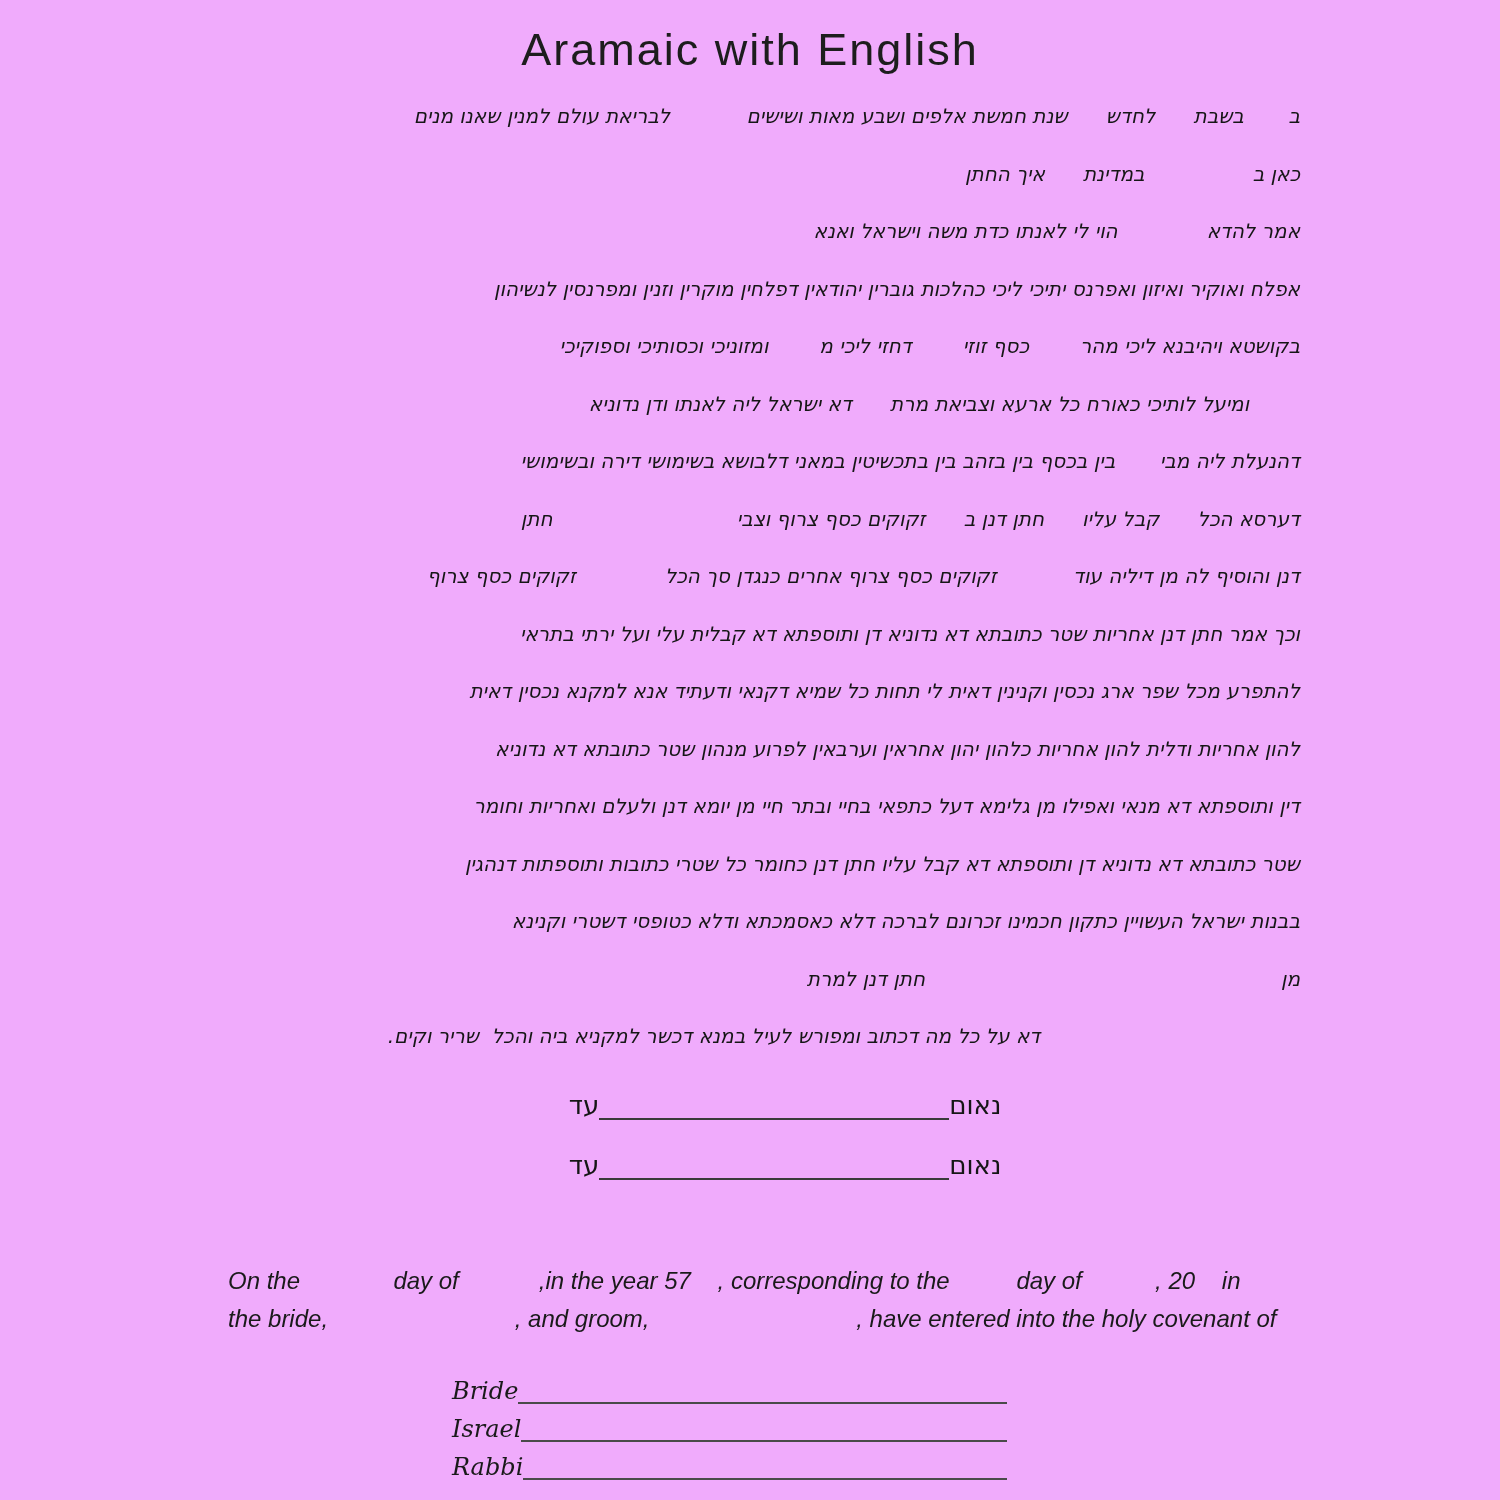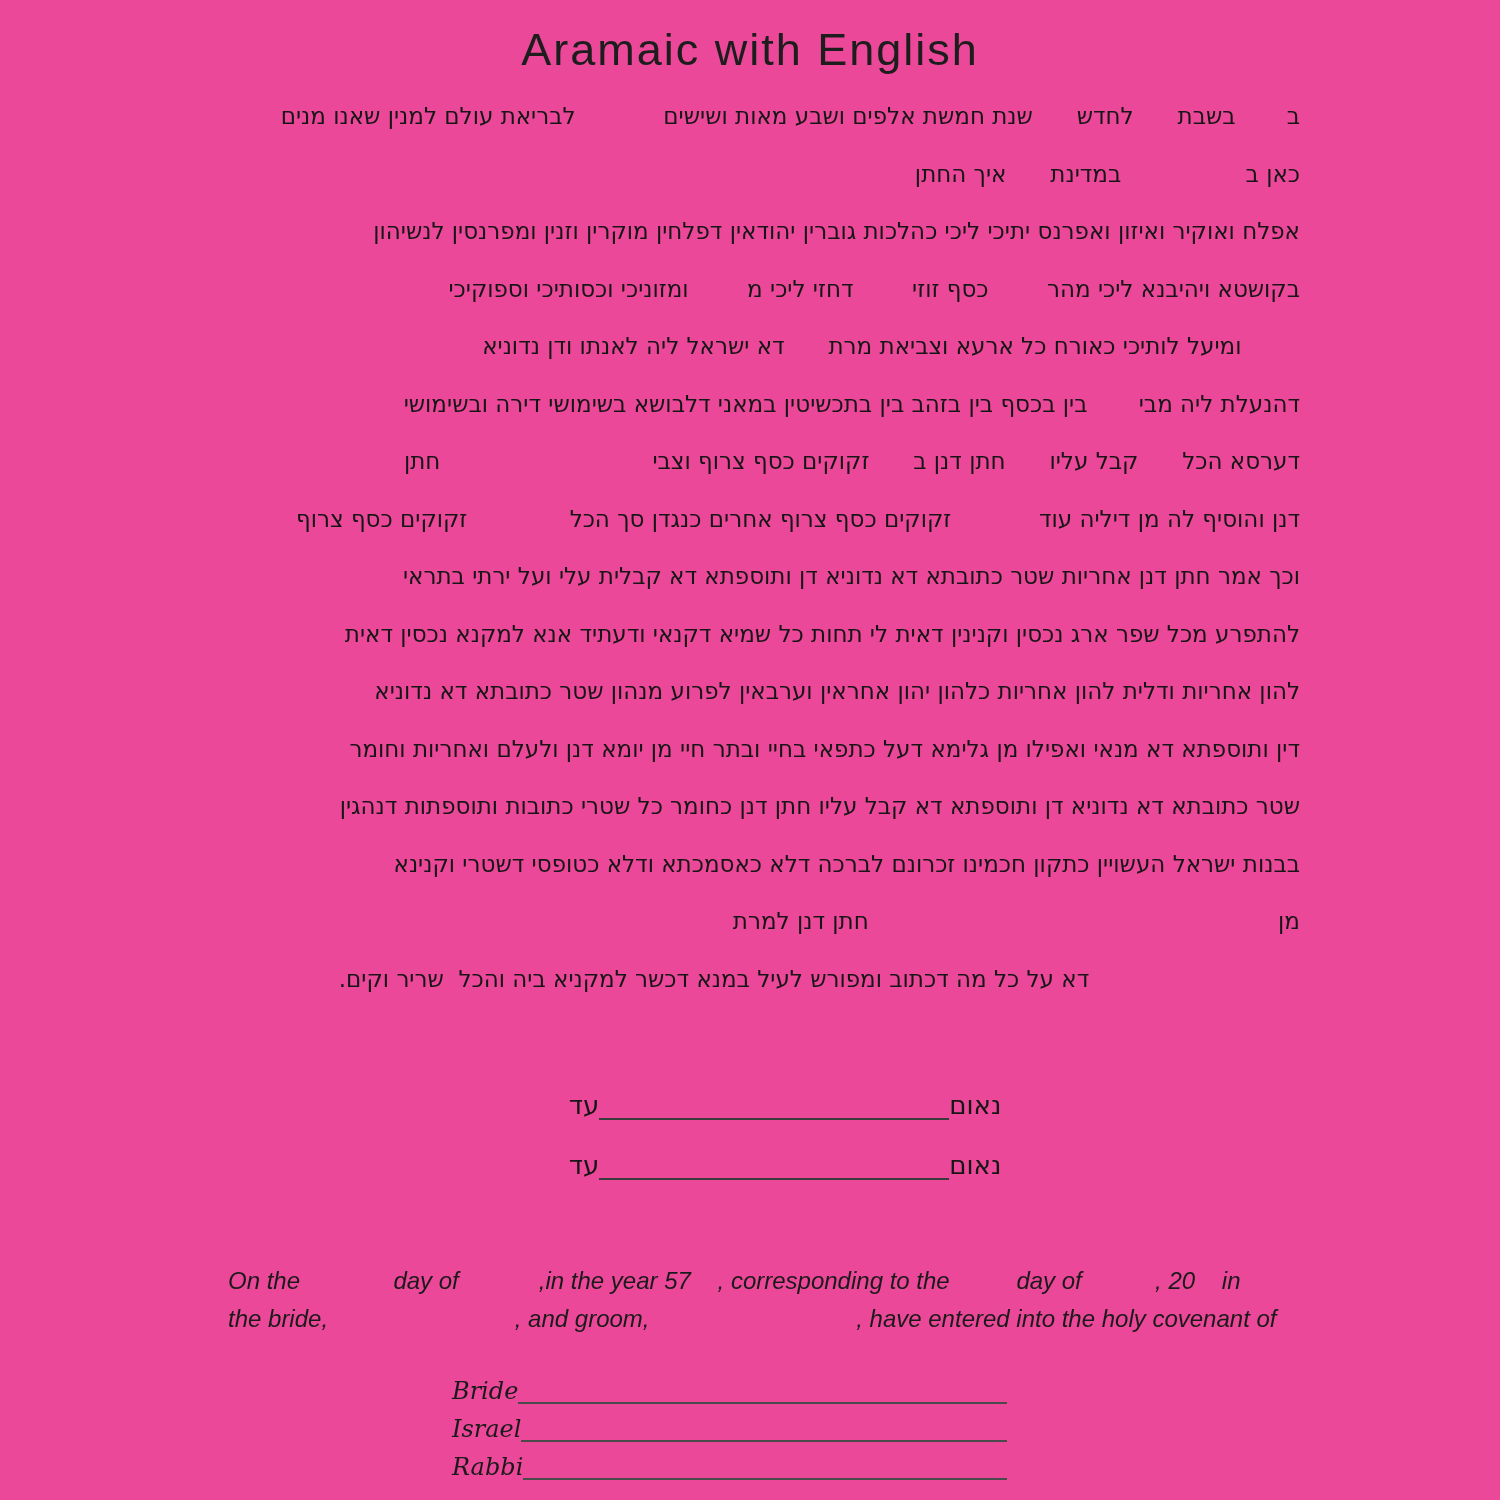--- a/index.html
+++ b/index.html
@@ -6,7 +6,7 @@
   .page {
     position:relative;
     width:1500px; height:1500px;
-    background:#ec4899;
+    background:#f0abfc;
     overflow:hidden;
     color:#1a1a1a;
   }

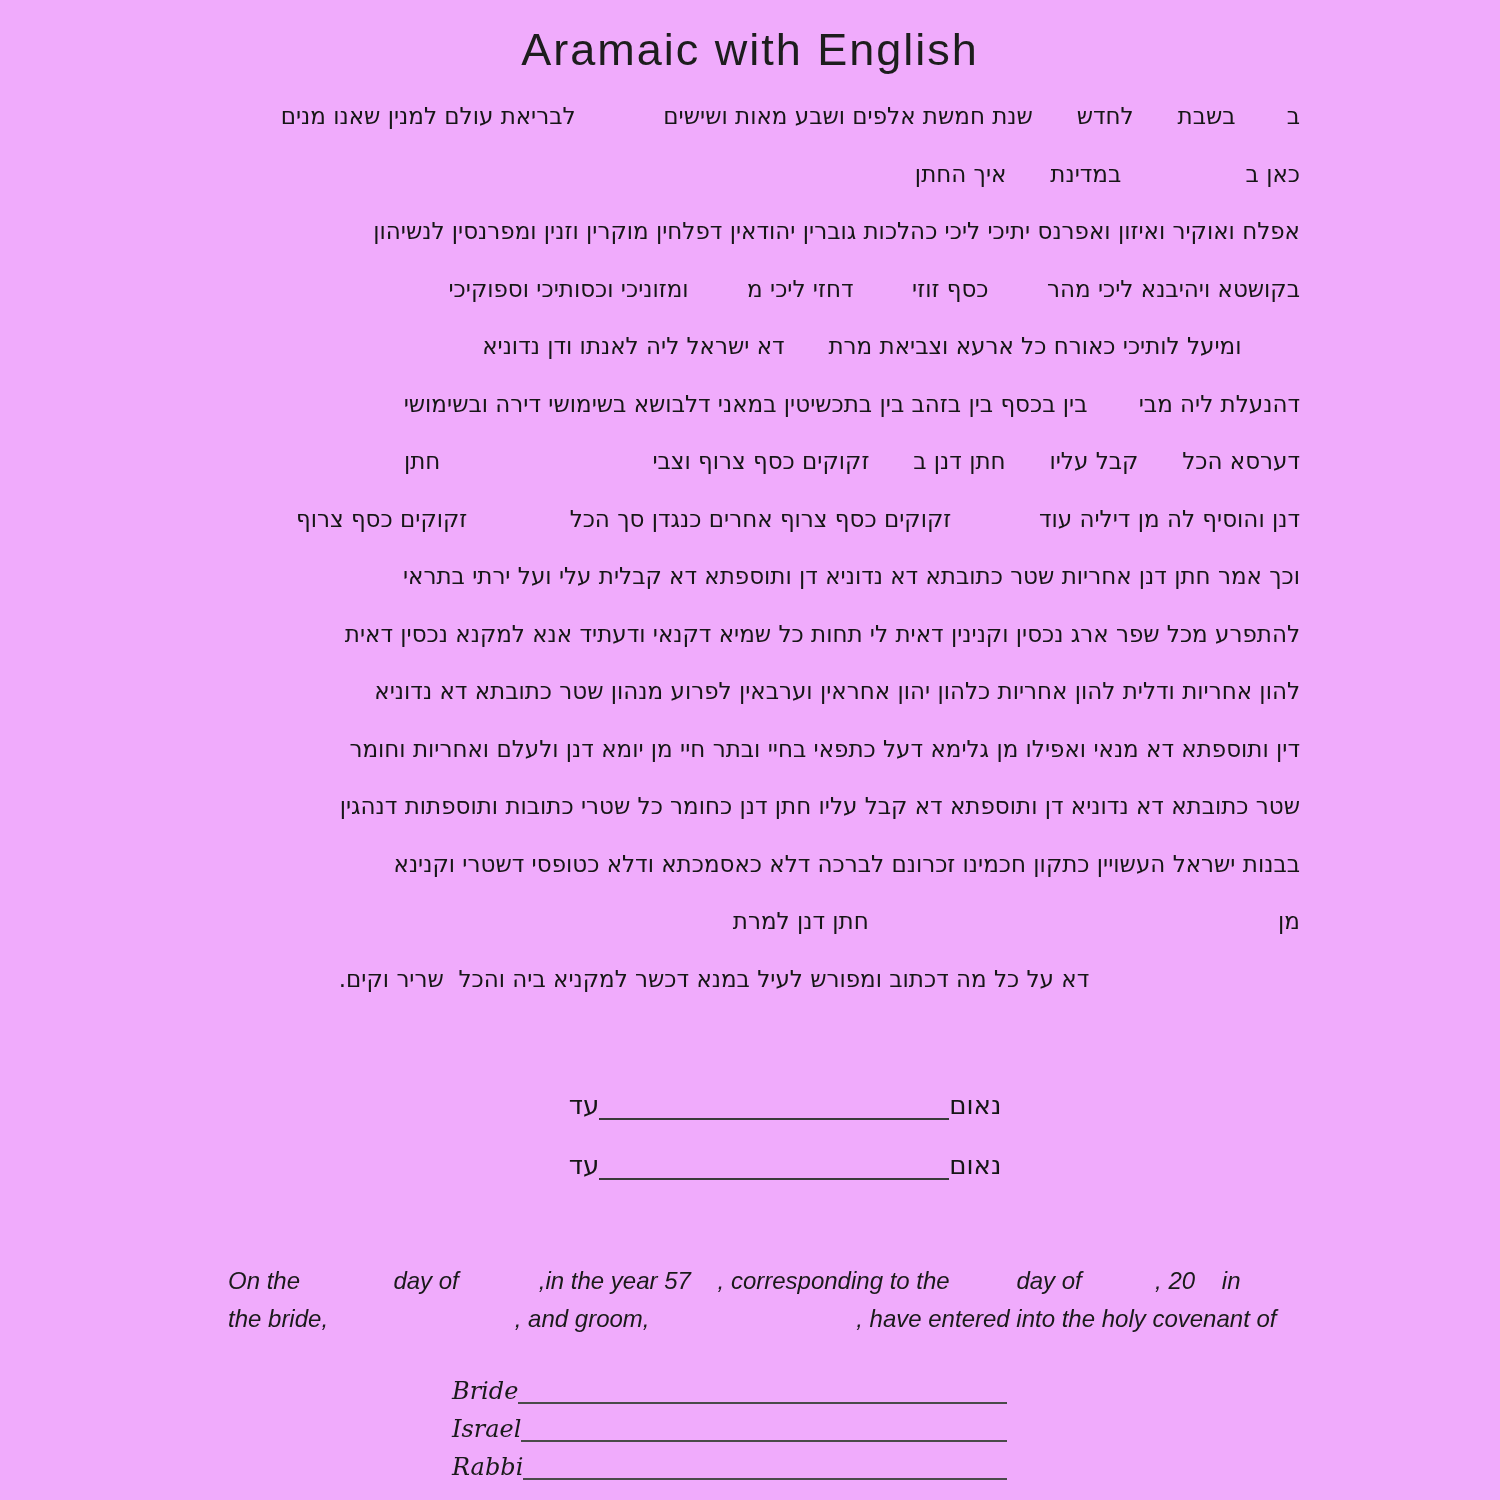--- a/index.html
+++ b/index.html
@@ -22,8 +22,9 @@
     direction:rtl;
     text-align:right;
     font-family:"DejaVu Sans", sans-serif;
-    font-size:23px; line-height:57.5px;
+    font-size:20px; line-height:57.5px;
     color:#161616;
+    font-style:italic;
   }
   .aramaic .line { white-space:pre; height:57.5px; }
   .aramaic .line.center { text-align:center; }

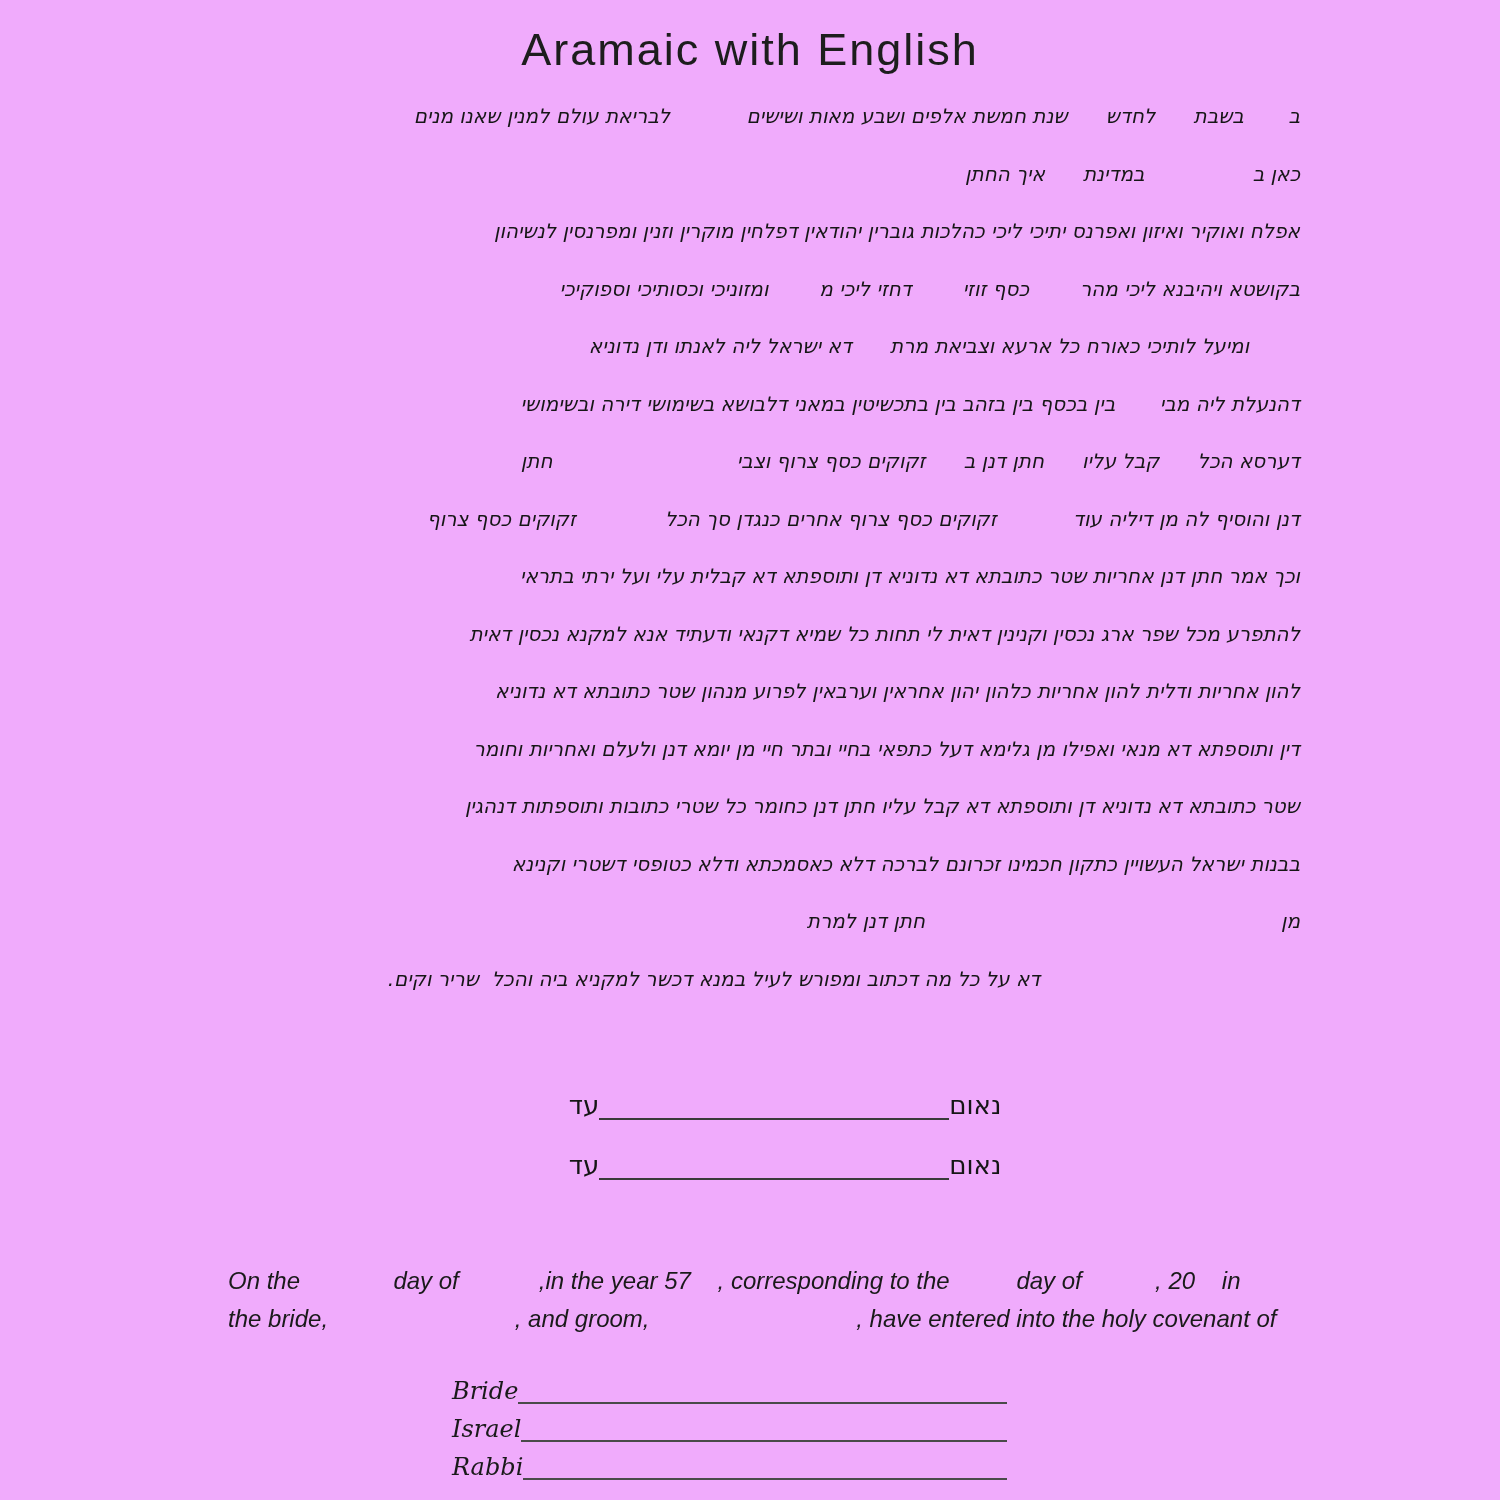--- a/index.html
+++ b/index.html
@@ -70,6 +70,7 @@
   <div class="aramaic">
     <div class="line">ב       בשבת      לחדש      שנת חמשת אלפים ושבע מאות ושישים            לבריאת עולם למנין שאנו מנים</div>
     <div class="line">כאן ב                 במדינת      איך החתן</div>
+    <div class="line">אמר להדא              הוי לי לאנתו כדת משה וישראל ואנא</div>
     <div class="line">אפלח ואוקיר ואיזון ואפרנס יתיכי ליכי כהלכות גוברין יהודאין דפלחין מוקרין וזנין ומפרנסין לנשיהון</div>
     <div class="line">בקושטא ויהיבנא ליכי מהר        כסף זוזי        דחזי ליכי מ        ומזוניכי וכסותיכי וספוקיכי</div>
     <div class="line">        ומיעל לותיכי כאורח כל ארעא וצביאת מרת      דא ישראל ליה לאנתו ודן נדוניא</div>

